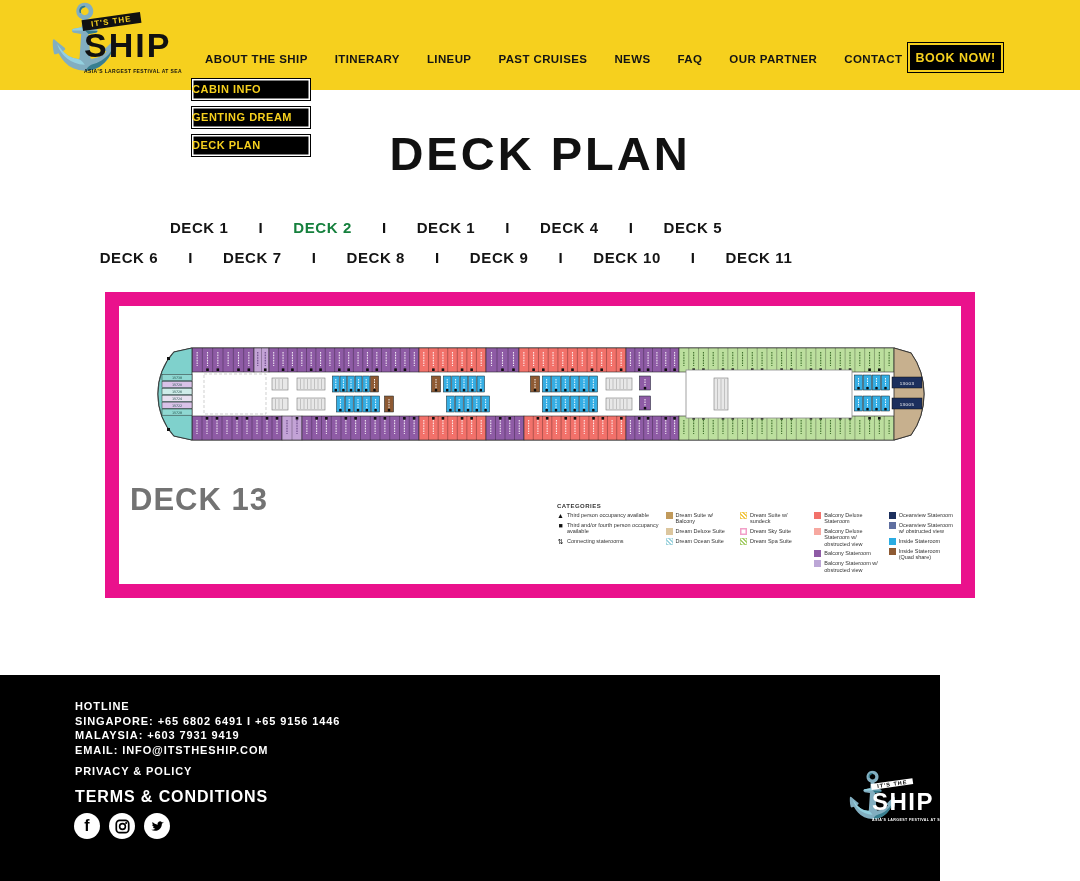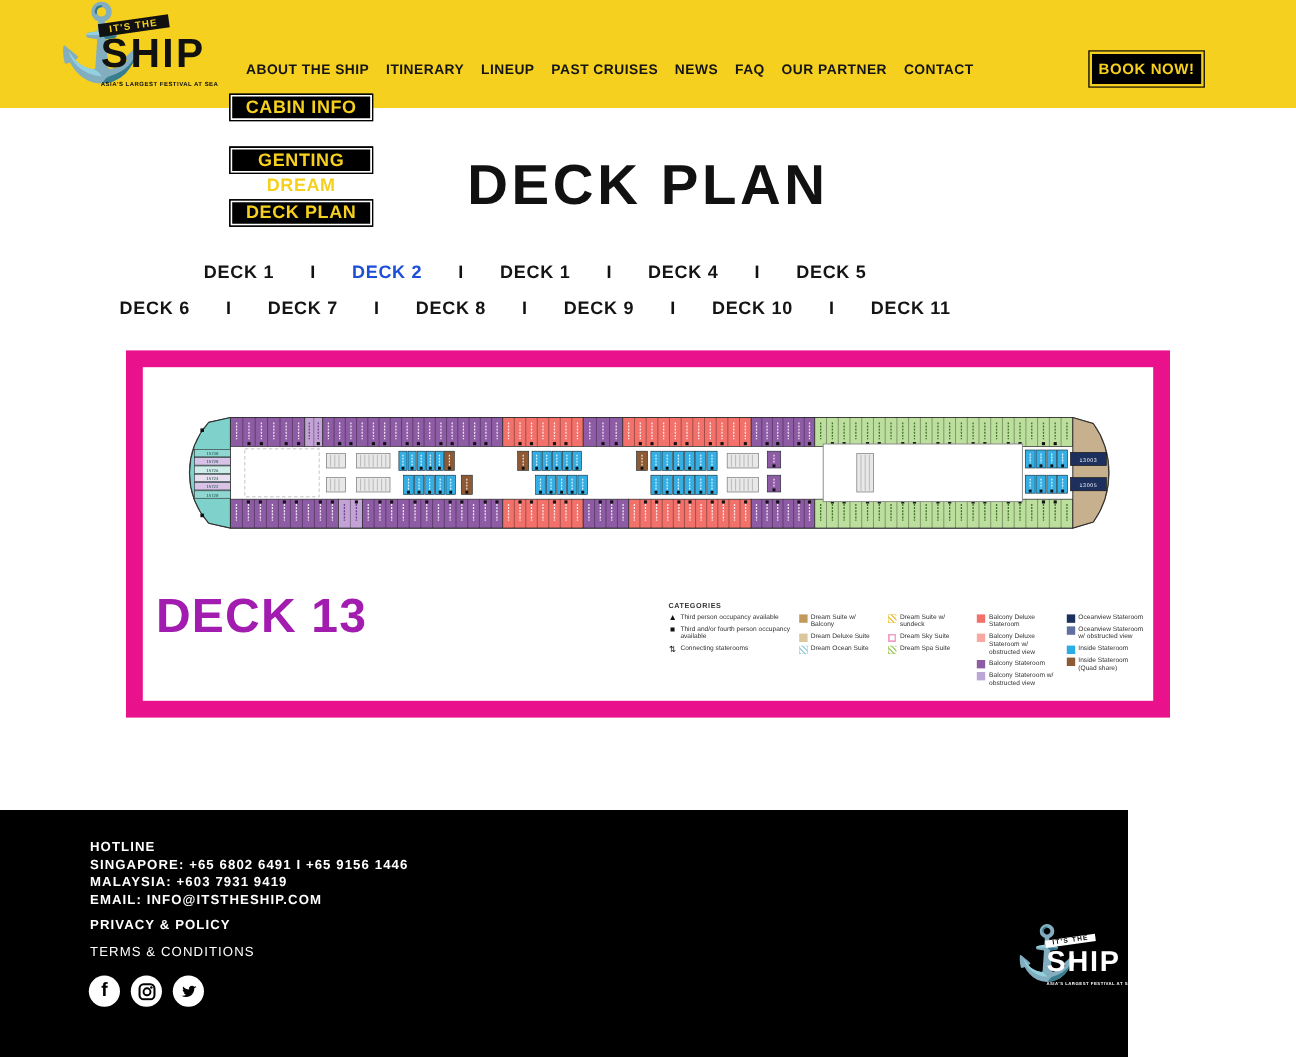--- a/index.html
+++ b/index.html
@@ -13,7 +13,7 @@
                font-weight:bold;padding:1px 9px;transform:rotate(-8deg);letter-spacing:1px;white-space:nowrap;}
   .logo-name{position:absolute;left:38px;top:24px;font-size:34px;font-weight:800;letter-spacing:2px;}
   .logo-tagline{position:absolute;left:38px;top:66px;font-size:5px;font-weight:bold;letter-spacing:.4px;white-space:nowrap;}
-  .main-nav{position:absolute;left:205px;top:53px;display:flex;gap:14px;list-style:none;margin:0;padding:0;
+  .main-nav{position:absolute;left:205px;top:53px;display:flex;gap:27px;list-style:none;margin:0;padding:0;
             font-size:11.5px;font-weight:bold;letter-spacing:.4px;white-space:nowrap;}
   .main-nav li{cursor:pointer;}
   .book-now{position:absolute;left:907px;top:42px;width:97px;height:31px;background:#000;

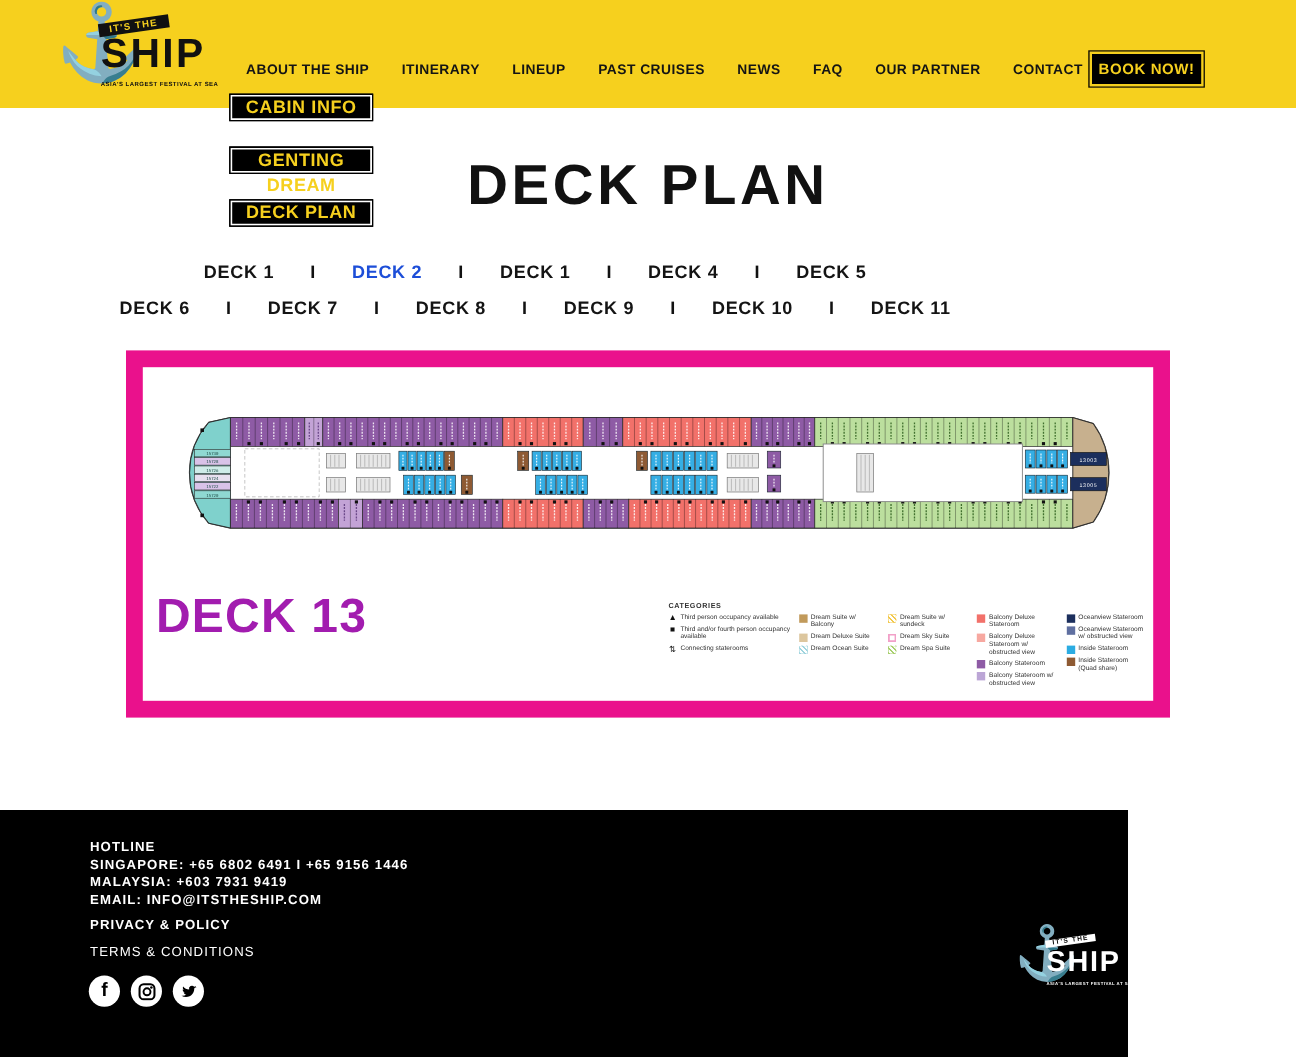--- a/index.html
+++ b/index.html
@@ -22,8 +22,8 @@
             display:flex;align-items:center;justify-content:center;cursor:pointer;}
   
   .dropdown{position:absolute;left:191px;top:78px;width:120px;z-index:6;}
-  .dd-item{height:21px;line-height:21px;margin-bottom:21px;background:#000;color:#F6D01E;
-           font-weight:bold;font-size:15px;text-align:center;letter-spacing:.5px;
+  .dd-item{height:21px;line-height:21px;margin-bottom:5px;background:#000;color:#F6D01E;
+           font-weight:bold;font-size:11px;text-align:left;letter-spacing:.5px;
            border:1px solid #000;box-shadow:inset 0 0 0 1.5px #fff;cursor:pointer;}
   
   .page-title{position:absolute;top:126px;left:0;width:1080px;text-align:center;margin:0;

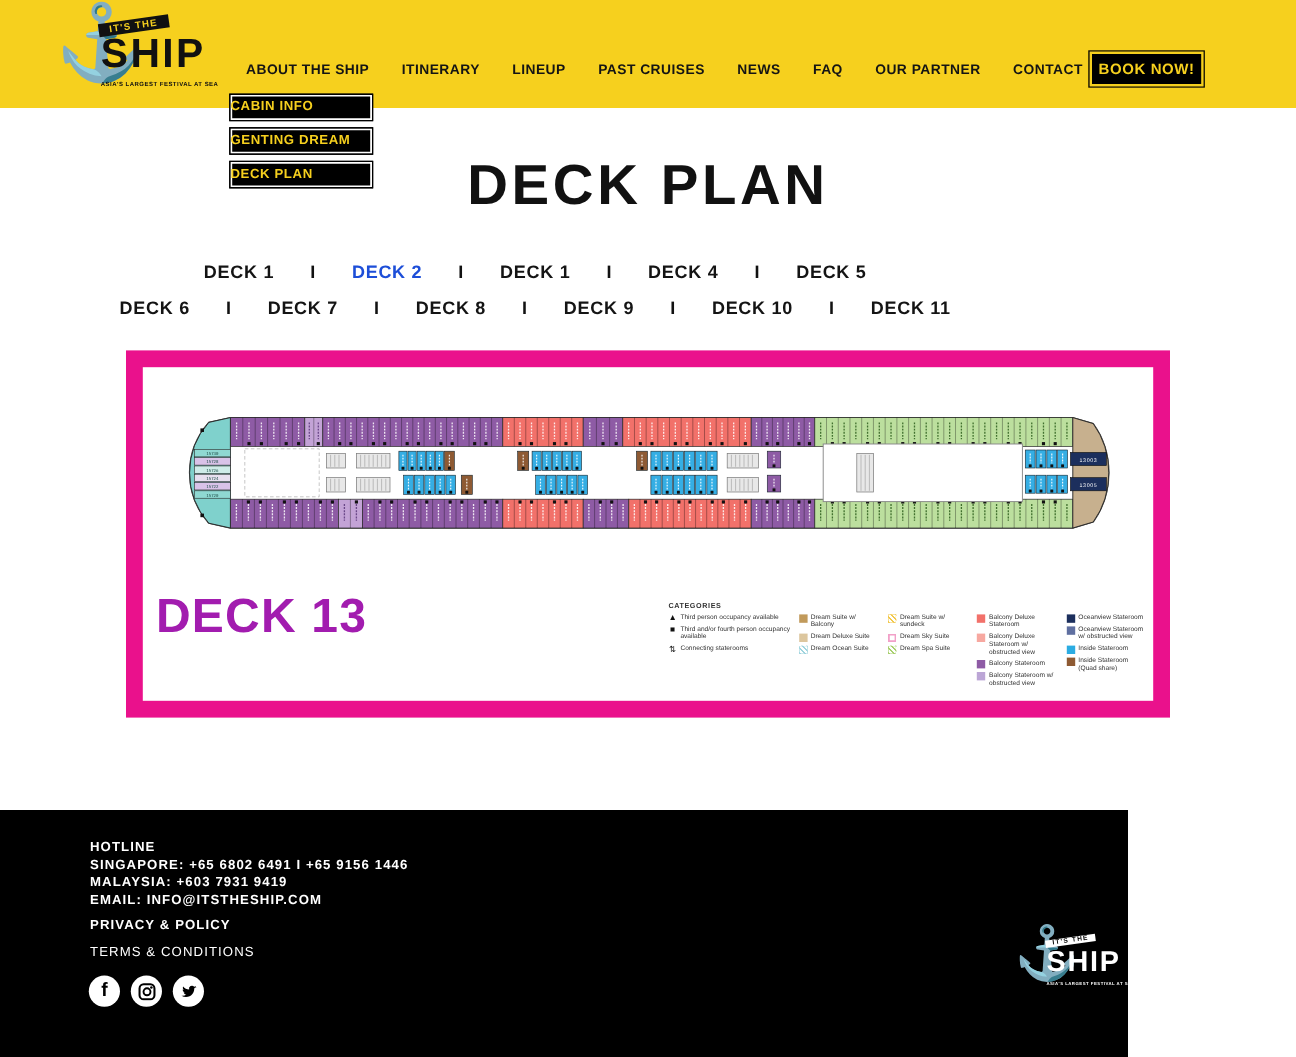--- a/index.html
+++ b/index.html
@@ -32,7 +32,7 @@
   .deck-row{display:flex;justify-content:center;align-items:center;column-gap:30px;
             font-size:15px;font-weight:bold;letter-spacing:.6px;height:30px;}
   .deck-link{cursor:pointer;white-space:nowrap;}
-  .deck-link.active{color:#1d4ed8;}
+  .deck-link.active{color:#15803d;}
   .deck-sep{font-weight:bold;color:#111;cursor:default;}
   
   .plan-box{position:absolute;left:105px;top:292px;width:870px;height:306px;box-sizing:border-box;

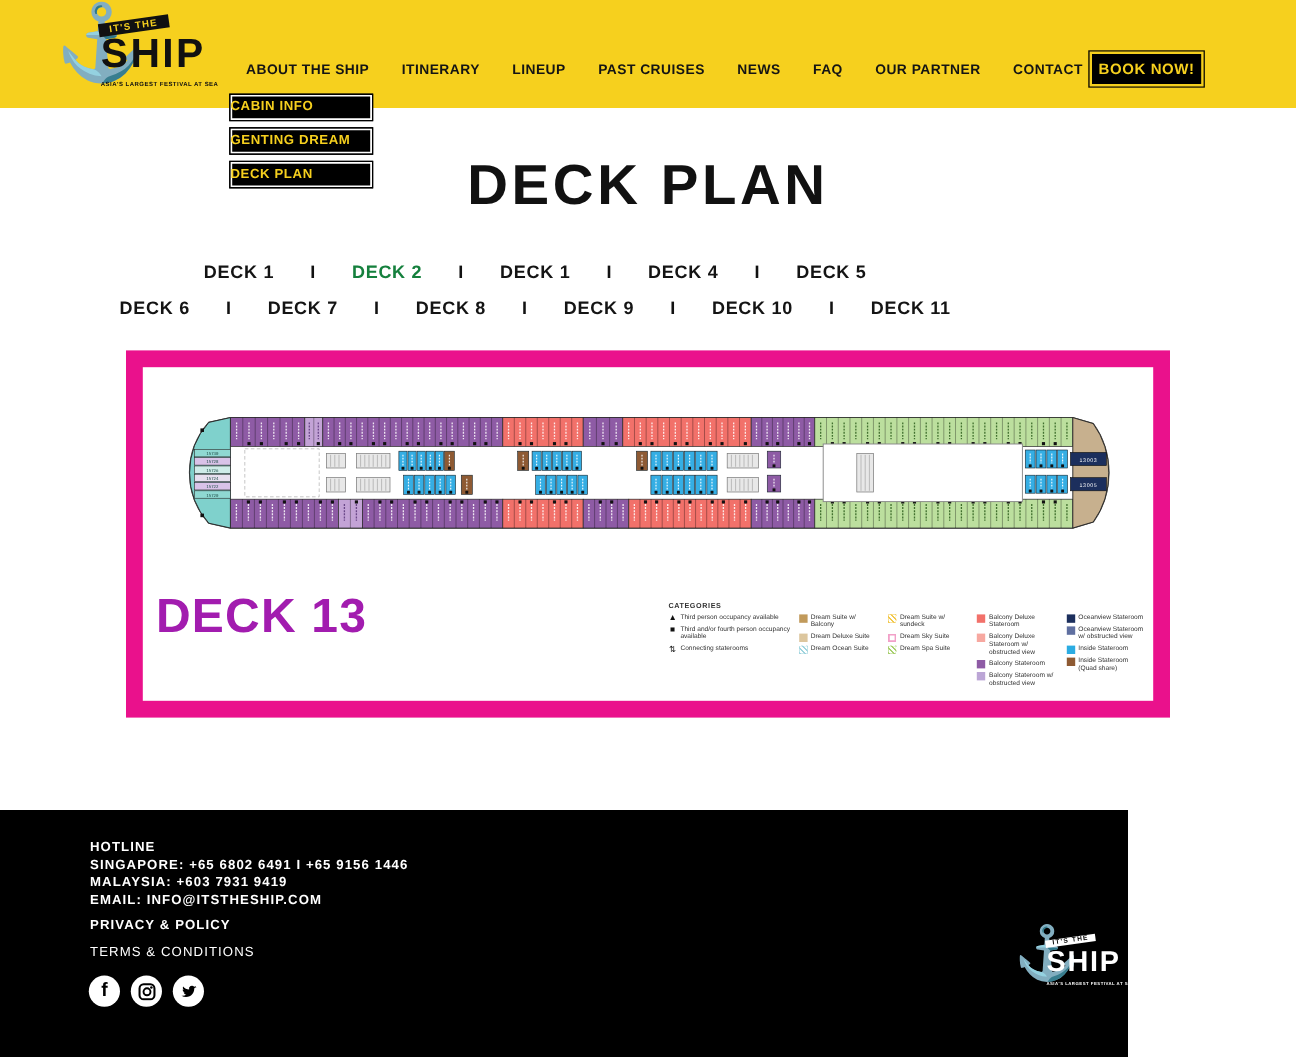--- a/index.html
+++ b/index.html
@@ -38,7 +38,7 @@
   .plan-box{position:absolute;left:105px;top:292px;width:870px;height:306px;box-sizing:border-box;
             border:14px solid #EA118C;background:#fff;}
   .ship-svg{position:absolute;left:35px;top:32px;}
-  .deck13-title{position:absolute;left:11px;top:186px;color:#a21caf;font-size:40px;font-weight:800;letter-spacing:1px;}
+  .deck13-title{position:absolute;left:11px;top:176px;color:#737373;font-size:31px;font-weight:800;letter-spacing:1px;}
   .plan-subtitle{position:absolute;left:11px;top:218px;font-size:21.5px;font-weight:bold;color:#1d1d1d;line-height:28px;}
   .legend{position:absolute;right:4px;bottom:8px;width:400px;}
   .legend-heading{font-size:6px;font-weight:bold;letter-spacing:.5px;color:#333;margin-bottom:3px;}

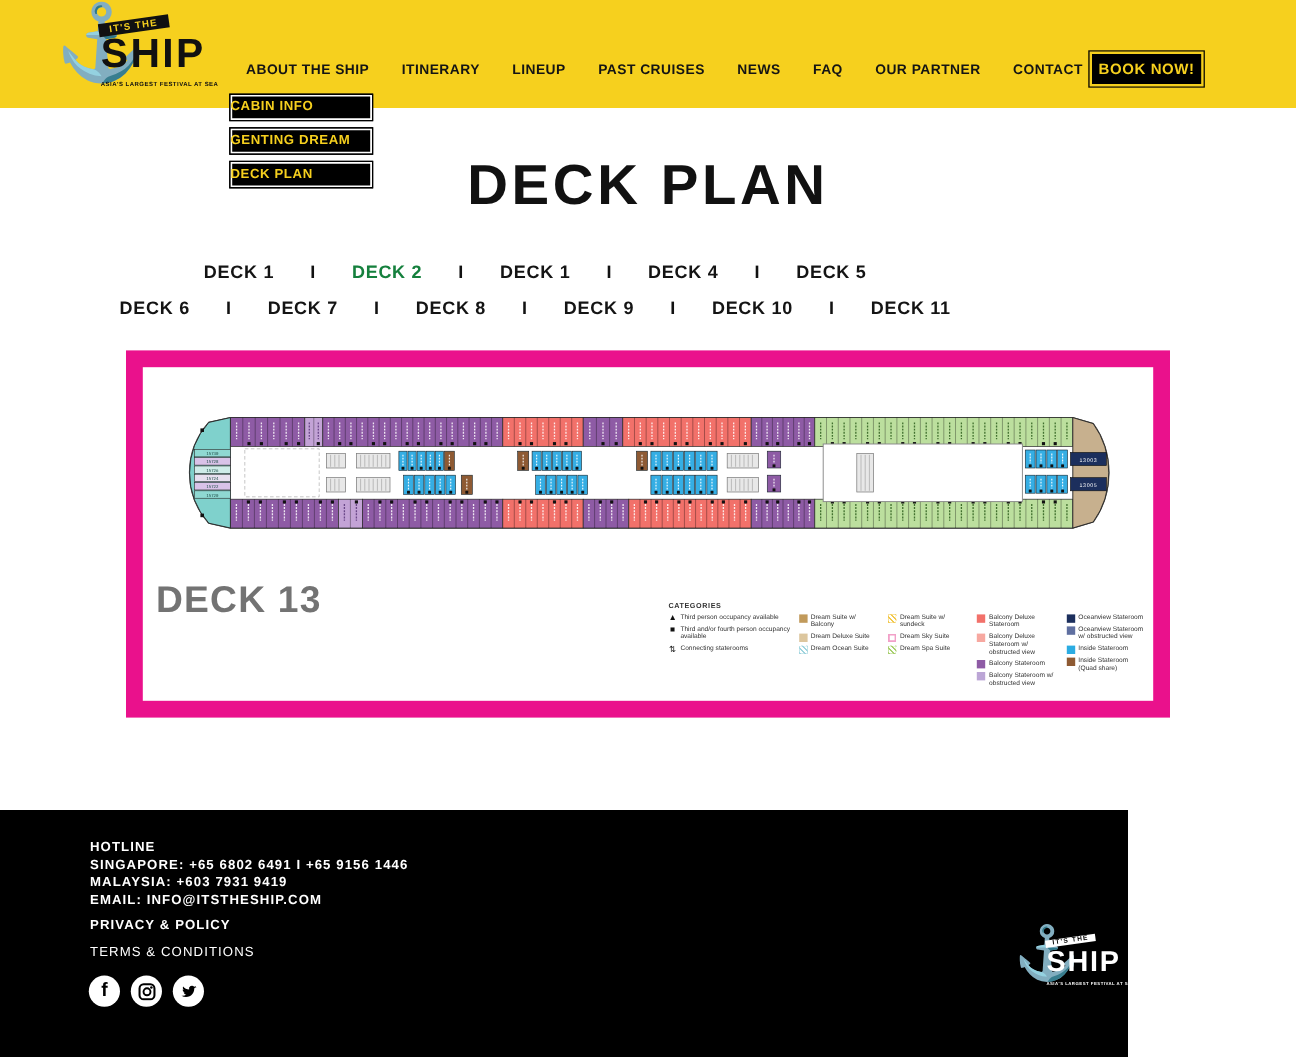--- a/index.html
+++ b/index.html
@@ -53,7 +53,7 @@
   .footer{position:absolute;left:0;top:675px;width:940px;height:206px;background:#000;color:#fff;}
   .hotline{position:absolute;left:75px;top:24px;font-size:11px;font-weight:bold;letter-spacing:.9px;line-height:14.5px;}
   .privacy{position:absolute;left:75px;top:90px;font-size:11px;font-weight:bold;letter-spacing:.9px;cursor:pointer;}
-  .terms{position:absolute;left:75px;top:113px;font-size:11px;font-weight:normal;letter-spacing:.9px;cursor:pointer;}
+  .terms{position:absolute;left:75px;top:113px;font-size:16px;font-weight:bold;letter-spacing:.9px;cursor:pointer;}
   .socials{position:absolute;left:74px;top:138px;display:flex;gap:9px;}
   .soc{width:26px;height:26px;border-radius:50%;background:#fff;display:flex;align-items:center;justify-content:center;cursor:pointer;}
   .soc .fb-f{font-weight:bold;font-size:16px;color:#000;line-height:16px;}

